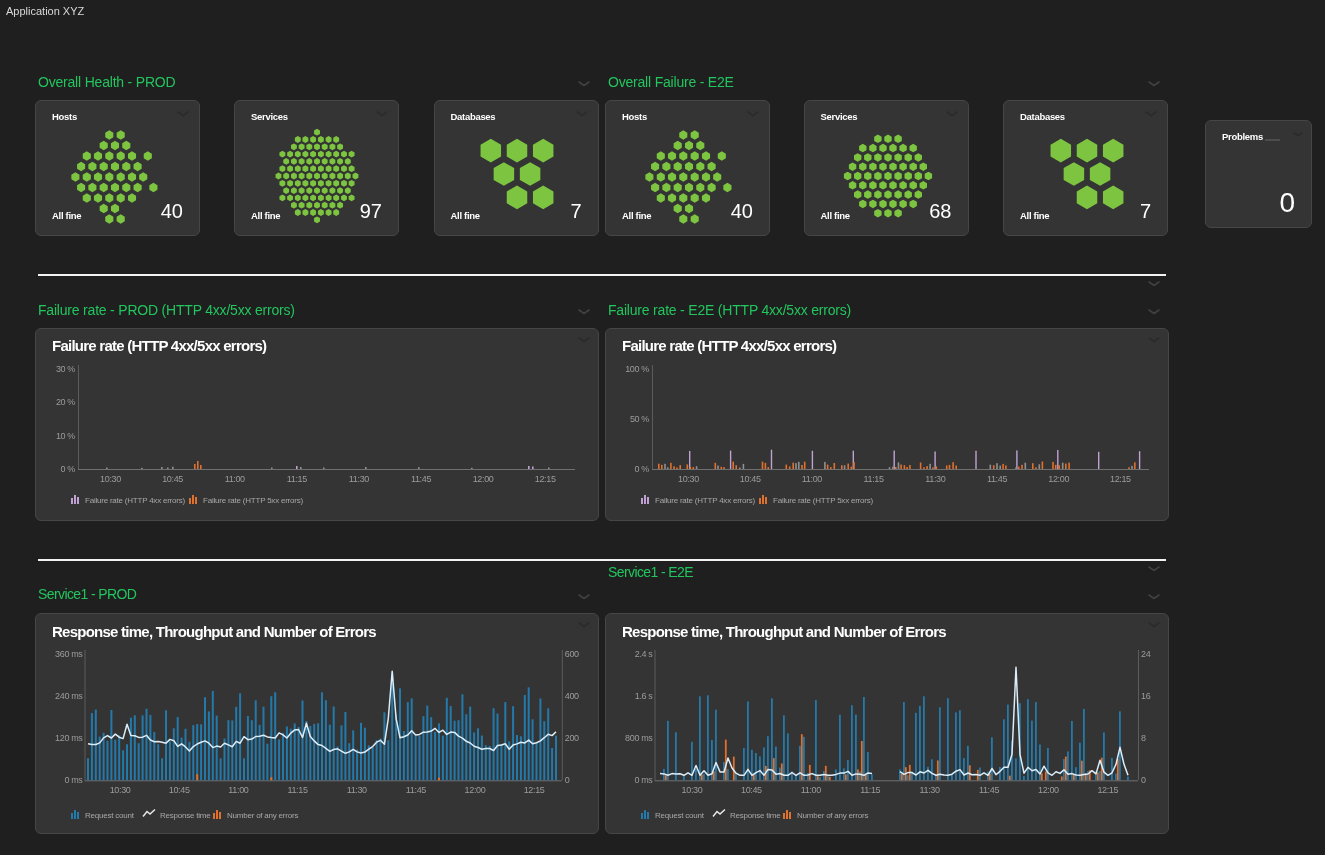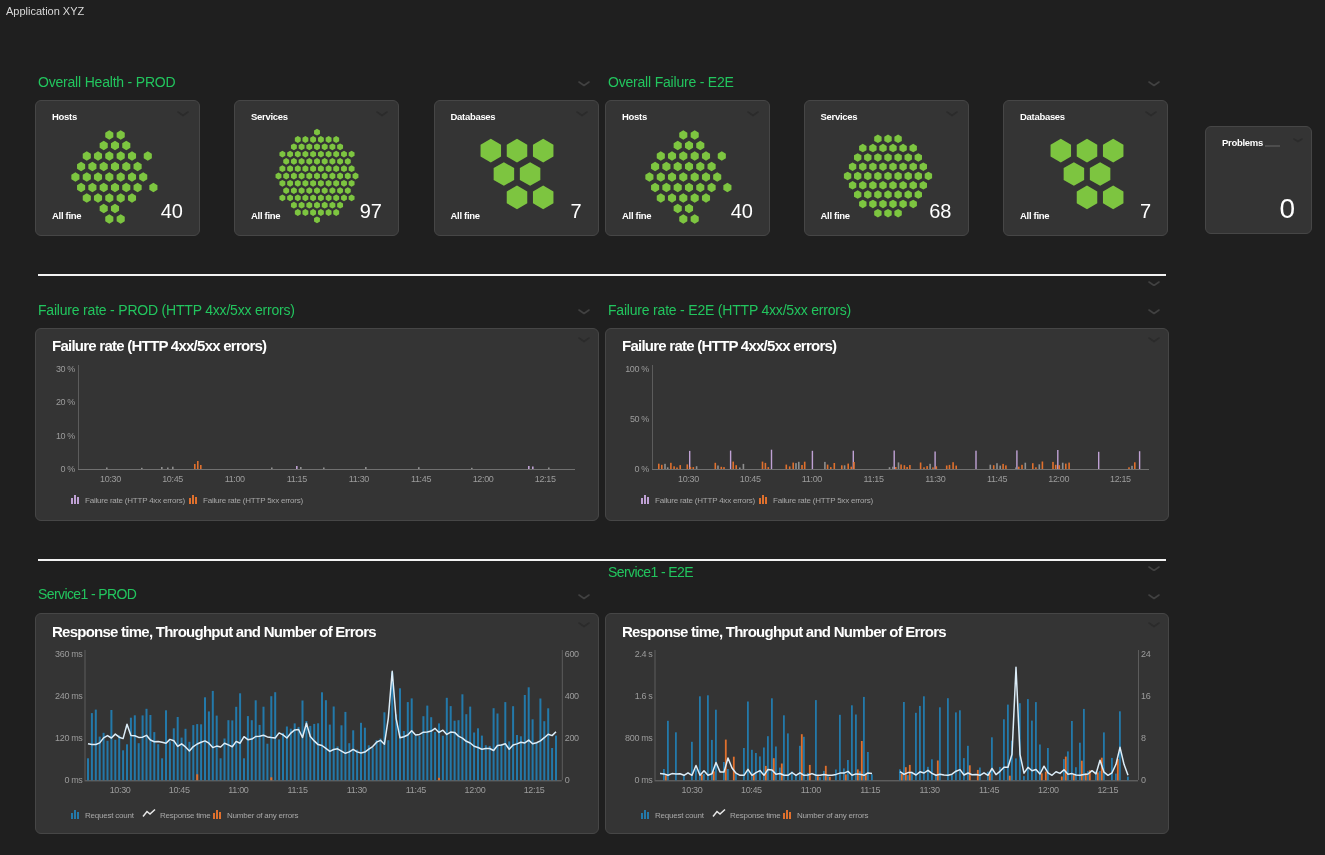--- a/index.html
+++ b/index.html
@@ -346,7 +346,7 @@
     <div class="tlabel" style="left:16px;bottom:14px">All fine</div>
     <div class="tcount" style="right:16px;bottom:12px">7</div>
   </div>
-<div class="tile" style="left:1205px;top:126px;width:107px;height:108px">
+<div class="tile" style="left:1205px;top:120px;width:107px;height:108px">
 <div class="tlabel" style="left:16px;top:10px">Problems</div>
 <div class="abs" style="left:59px;top:18px;width:15px;height:2px;background:#4d4d4d"></div>
 <svg class="abs" style="left:87px;top:11px" width="10" height="4.5" viewBox="0 0 10 4.5">

